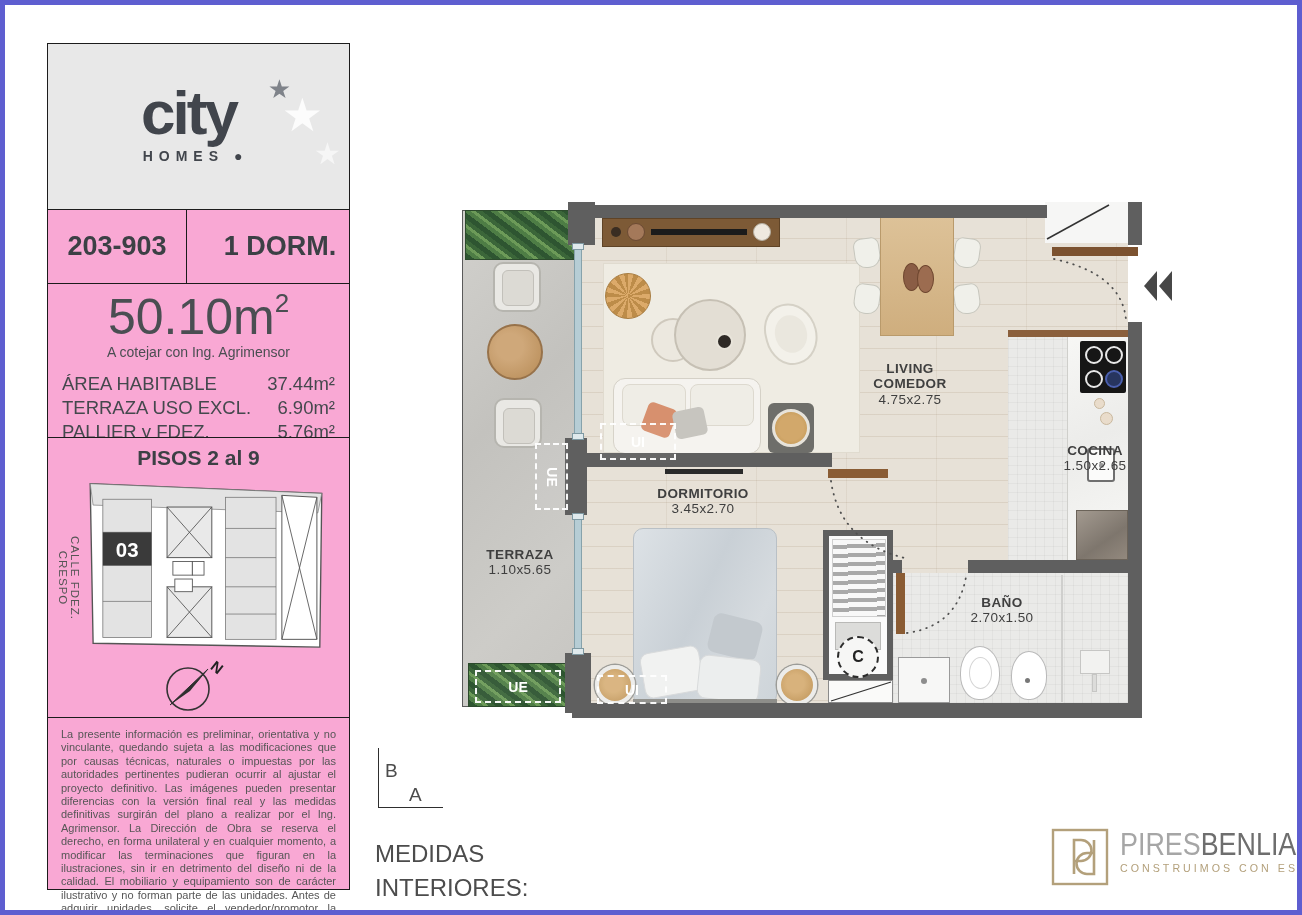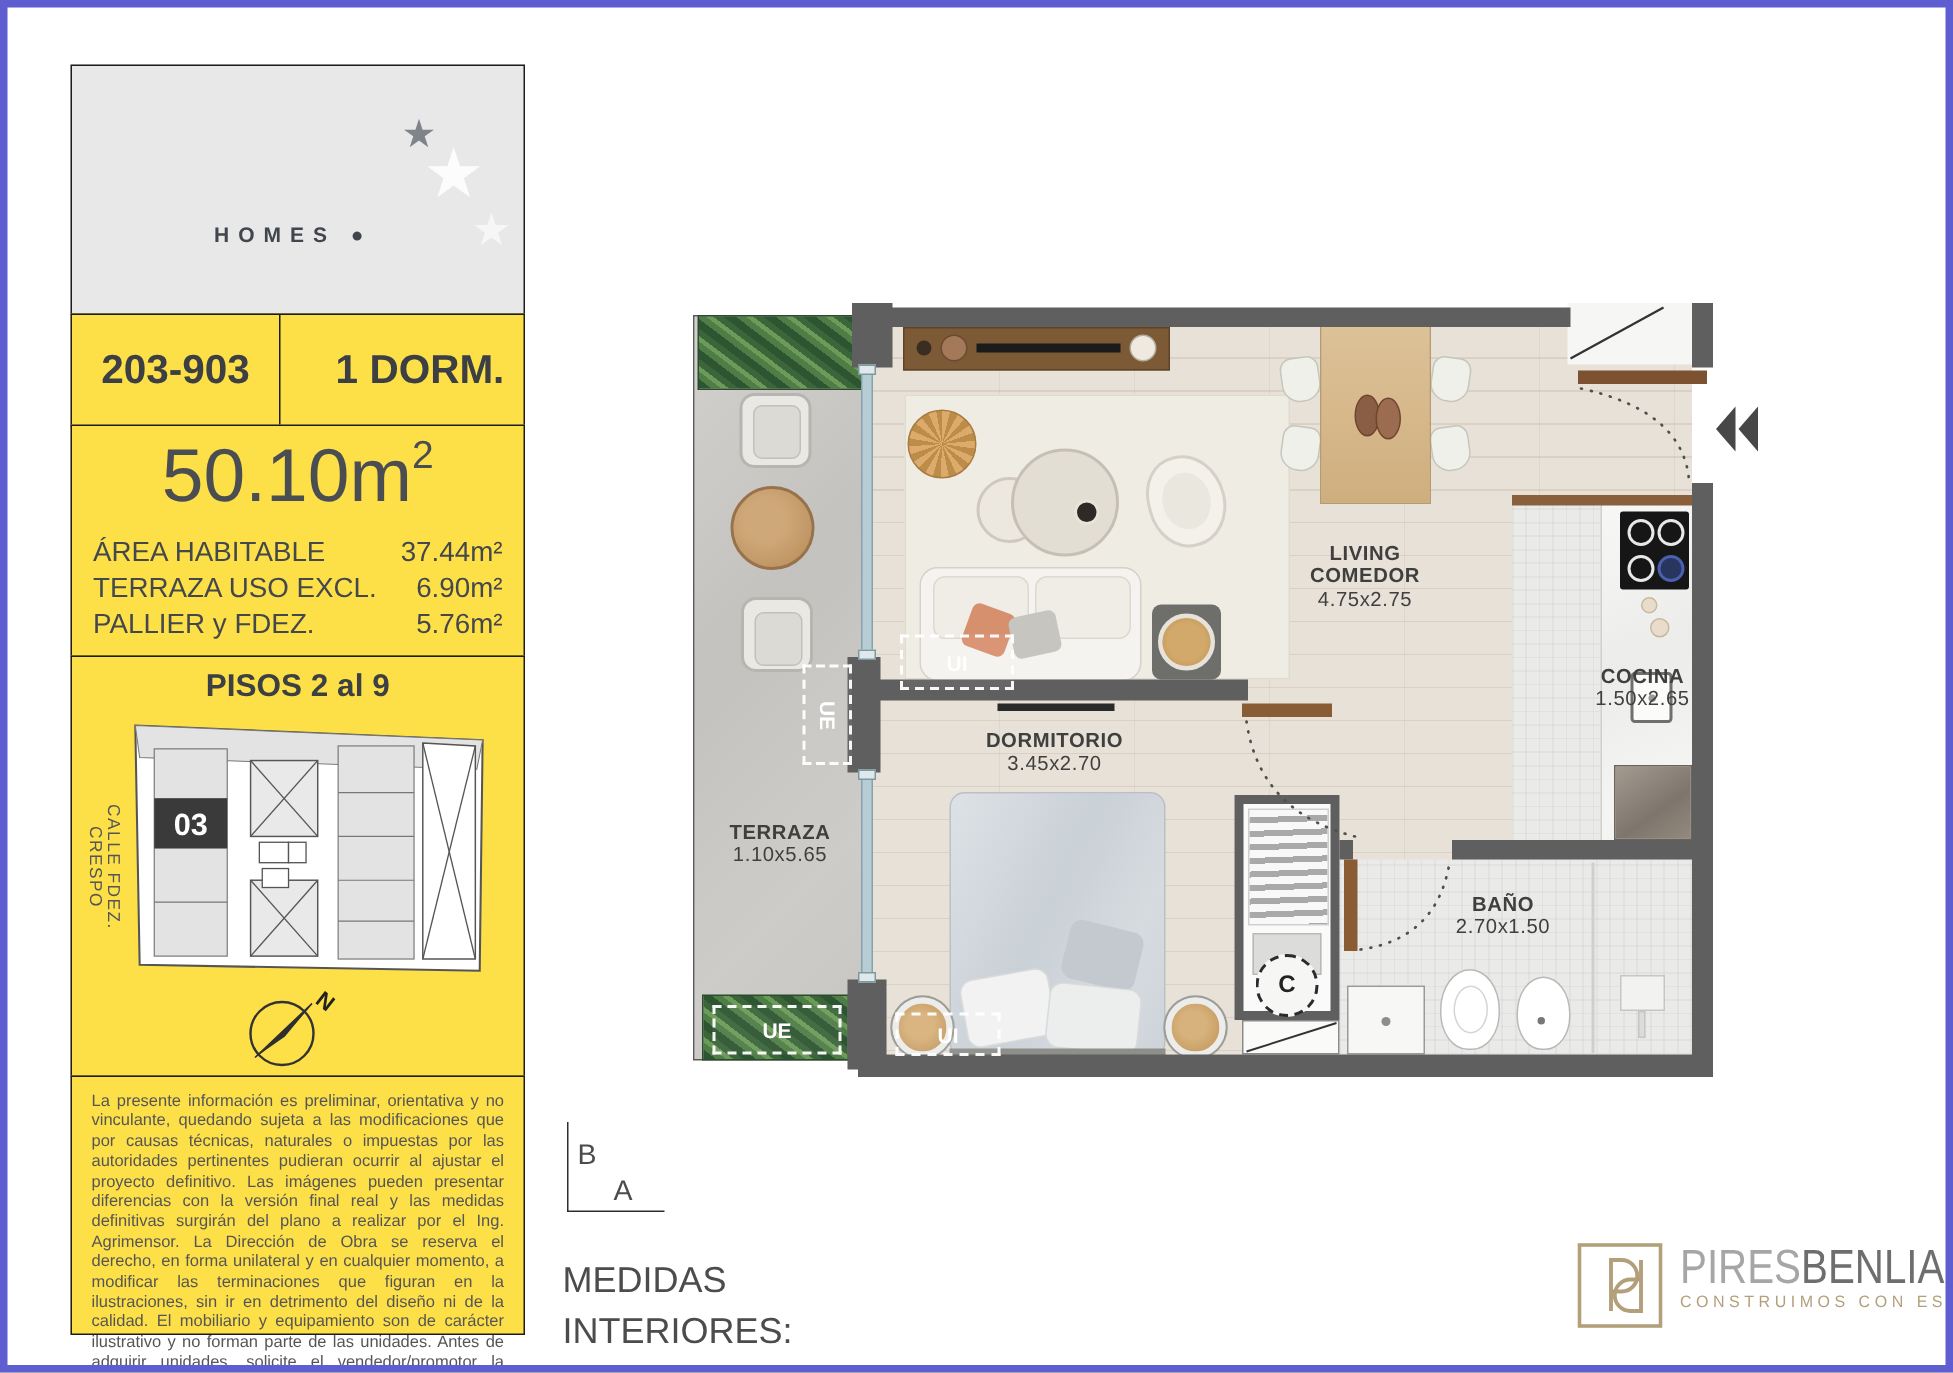--- a/index.html
+++ b/index.html
@@ -86,6 +86,7 @@
     <div class="star3">★</div>
     <div class="star1">★</div>
     <div class="star2">★</div>
+    <div class="brand">city</div>
     <div class="brand-sub"><span>HOMES</span> <span>●</span></div>
   </div>
 

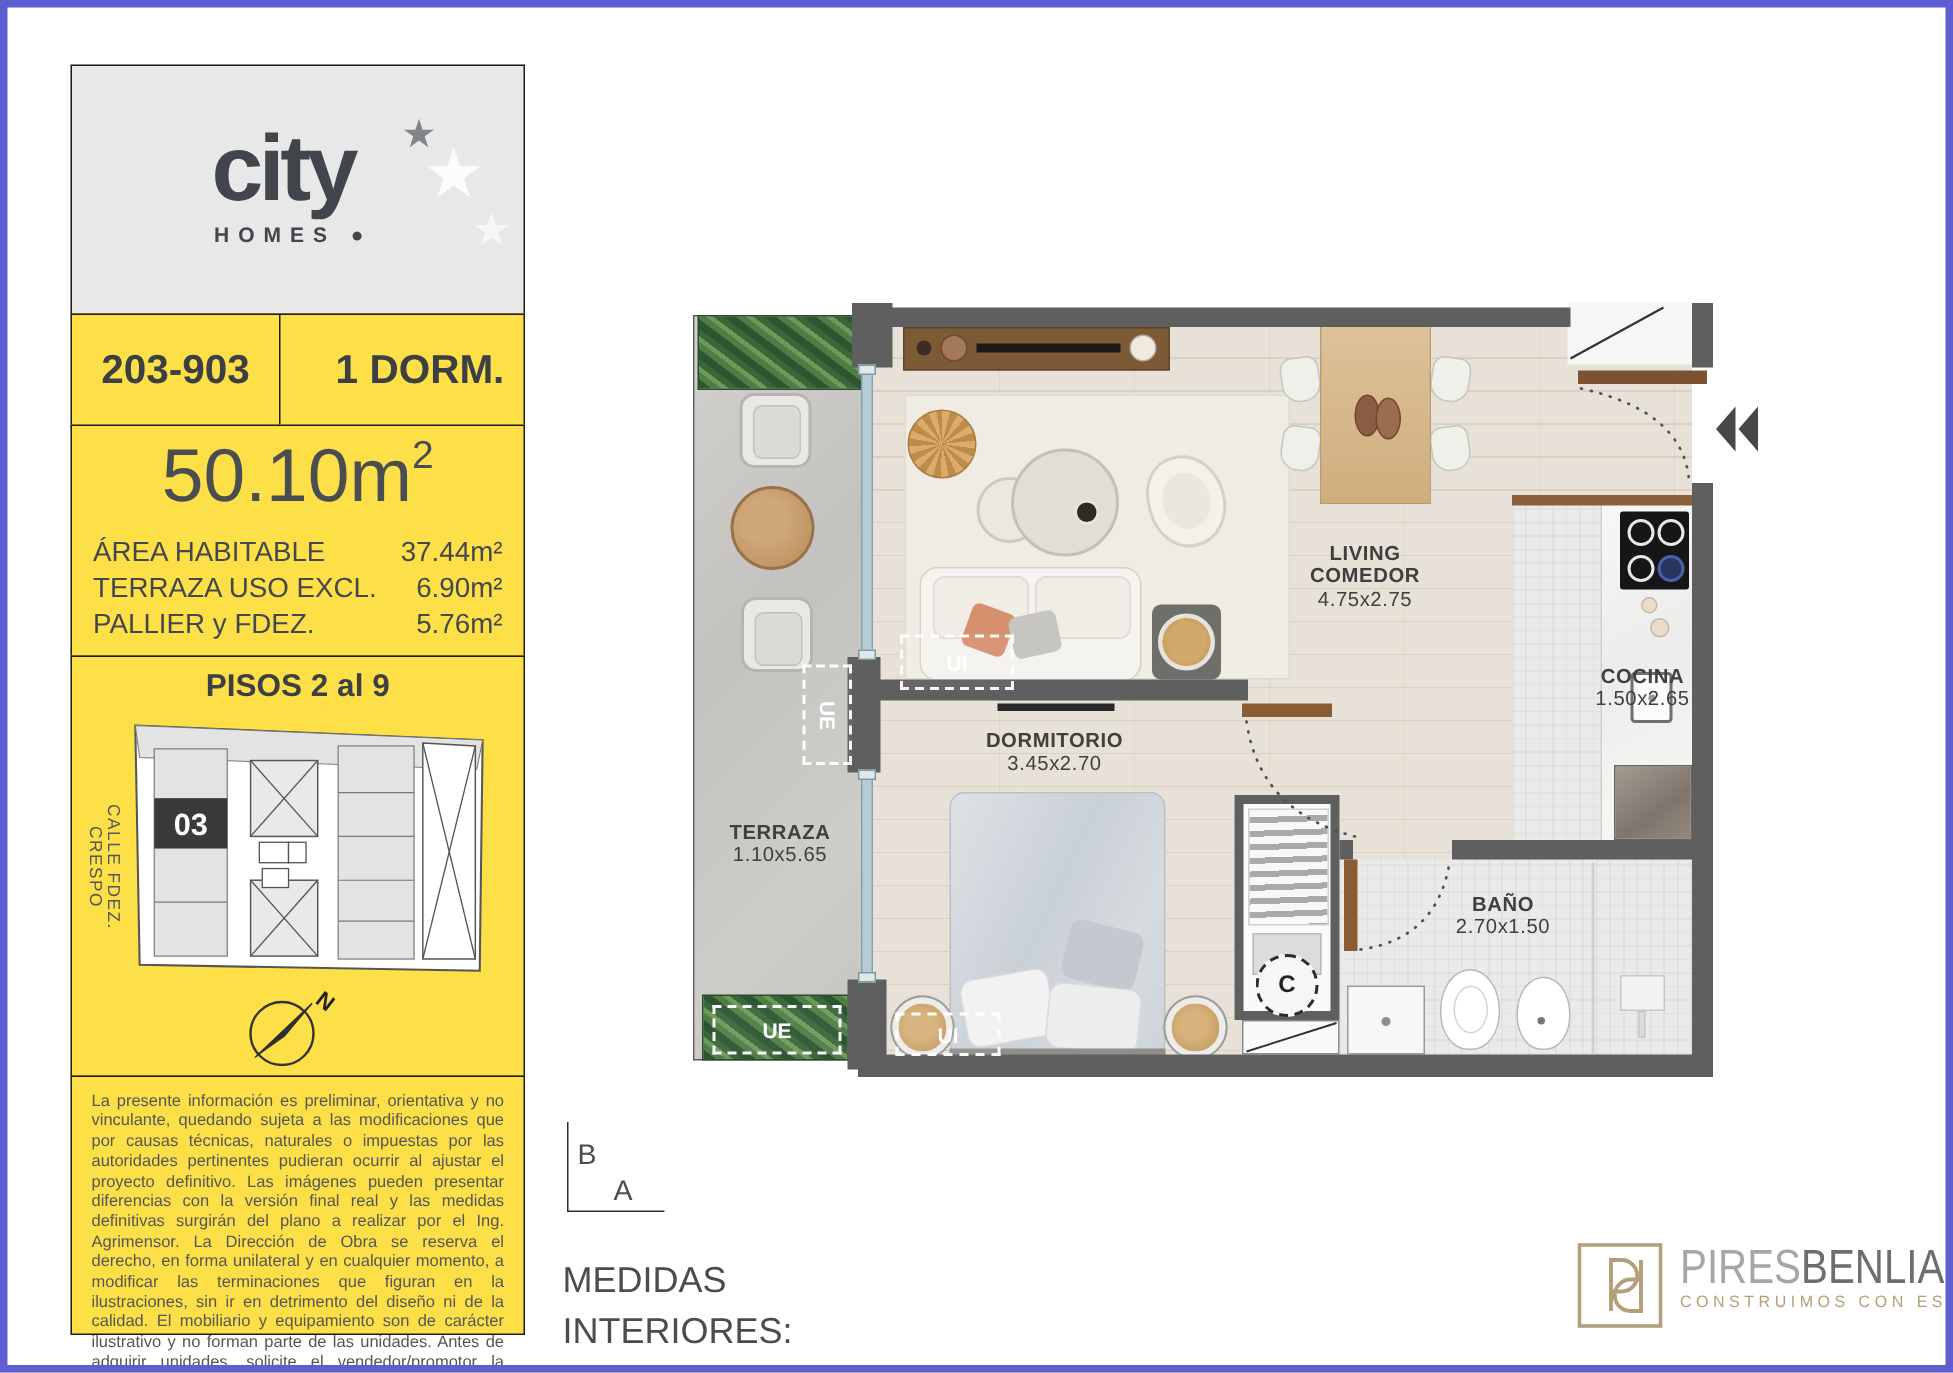--- a/index.html
+++ b/index.html
@@ -8,7 +8,7 @@
         font-family:"Liberation Sans","DejaVu Sans",sans-serif;color:#3c4045;}
   .abs{position:absolute;}
   
-  .panelbox{position:absolute;left:42px;width:303px;border:1.6px solid #1c1c1c;box-sizing:border-box;background:#fde047;}
+  .panelbox{position:absolute;left:42px;width:303px;border:1.6px solid #1c1c1c;box-sizing:border-box;background:#f9a8d4;}
   #logo-box{top:38px;height:167px;background:#e8e8e8;overflow:hidden;}
   .brand{position:absolute;left:0;right:20px;top:38px;text-align:center;font-size:62px;font-weight:700;
          letter-spacing:-3px;color:#41454c;line-height:1;}

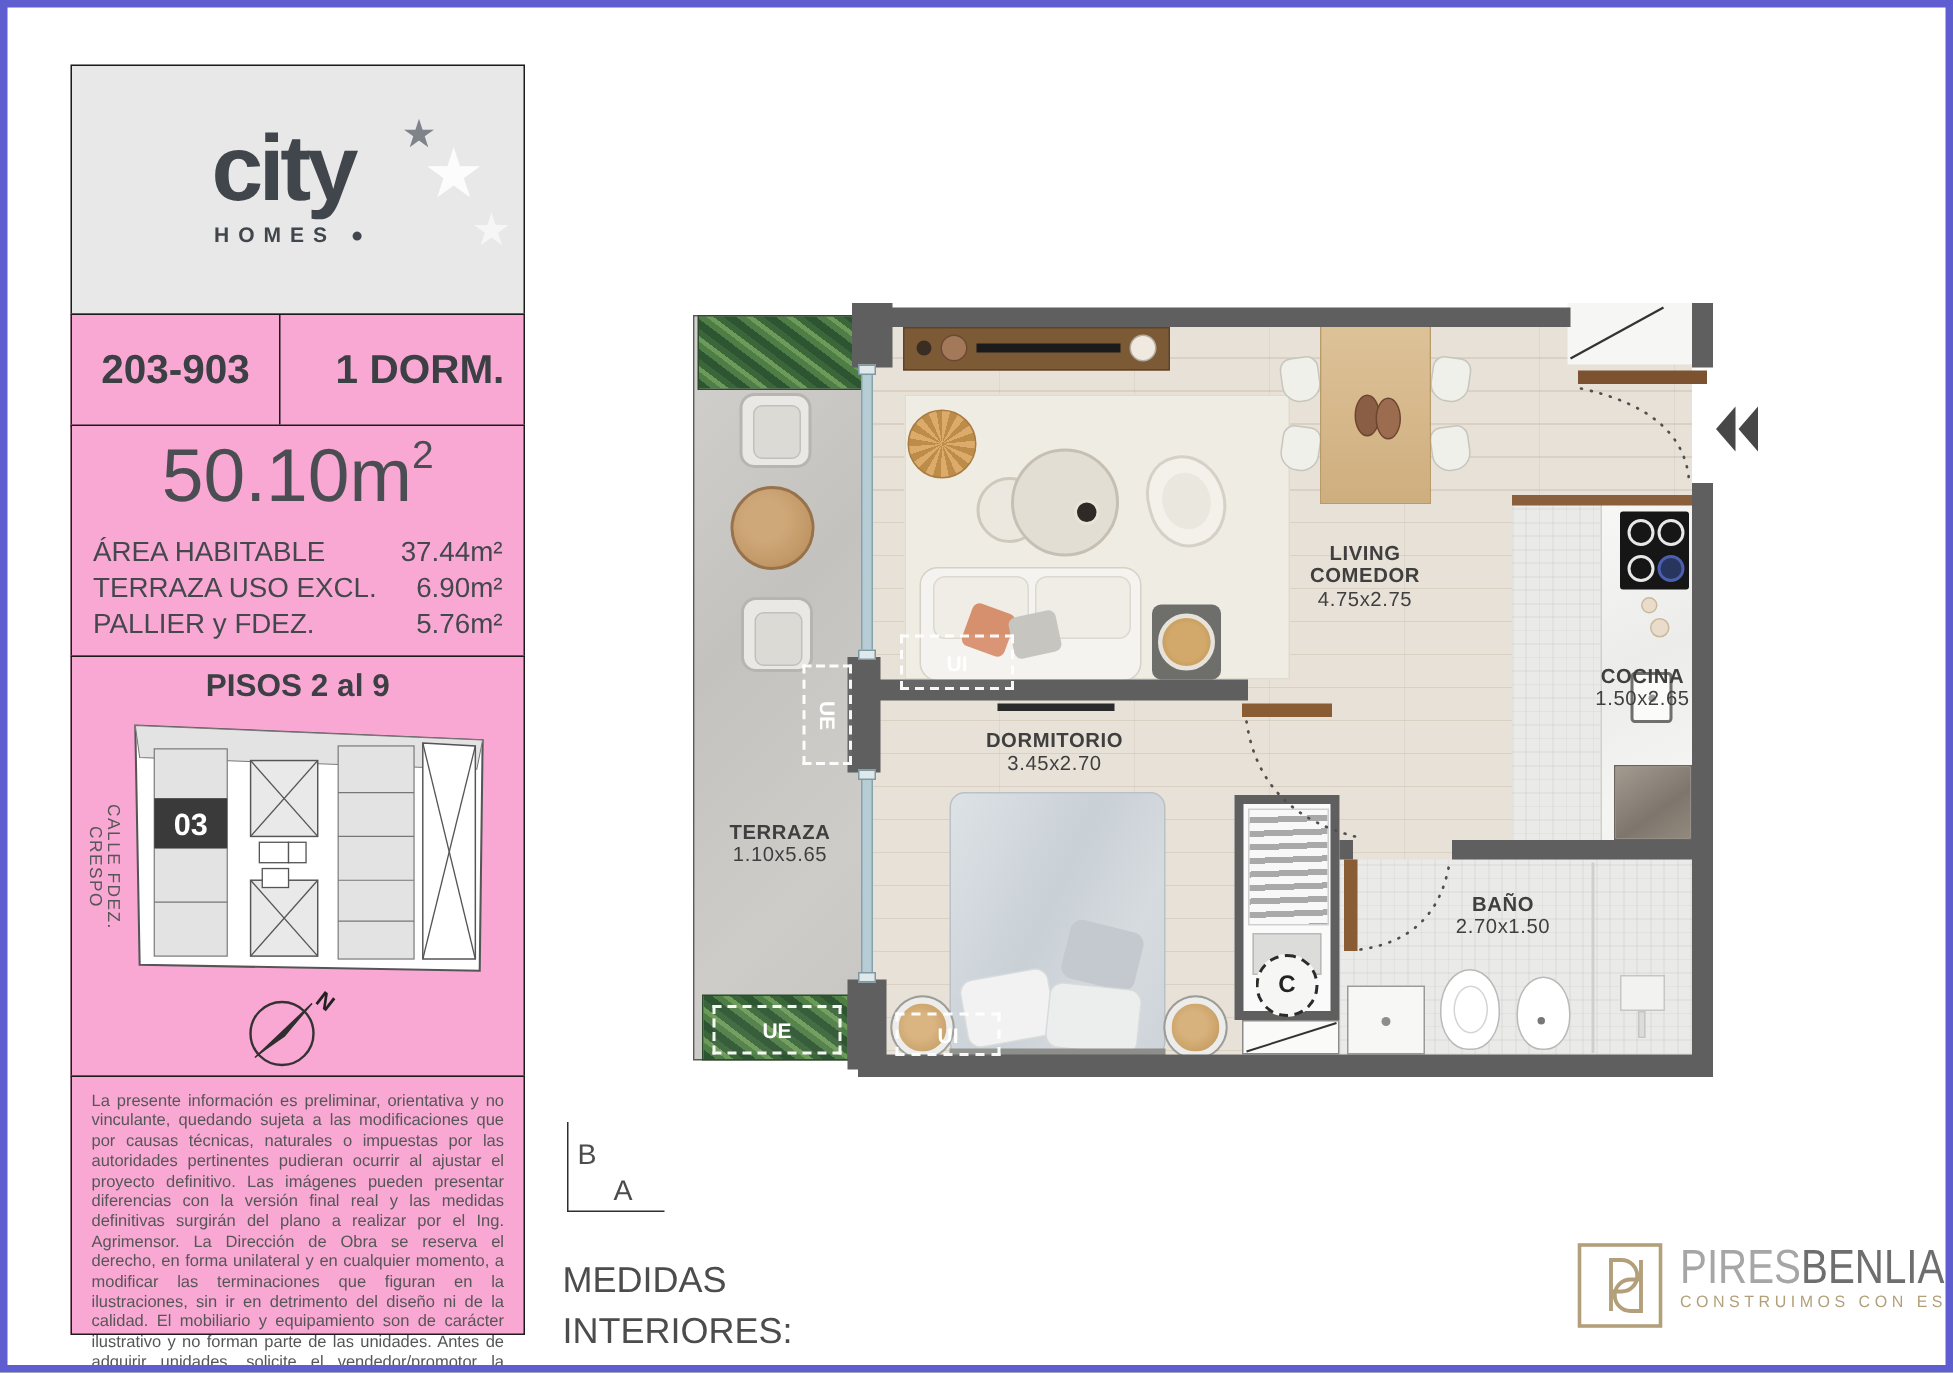--- a/index.html
+++ b/index.html
@@ -97,6 +97,7 @@
 
   <div id="area-box" class="panelbox">
     <div class="m2big"><span>50.10m</span><sup>2</sup></div>
+    <div class="m2note">A cotejar con Ing. Agrimensor</div>
     <div class="area-table">
       <div class="area-row">
         <span>ÁREA HABITABLE</span>

